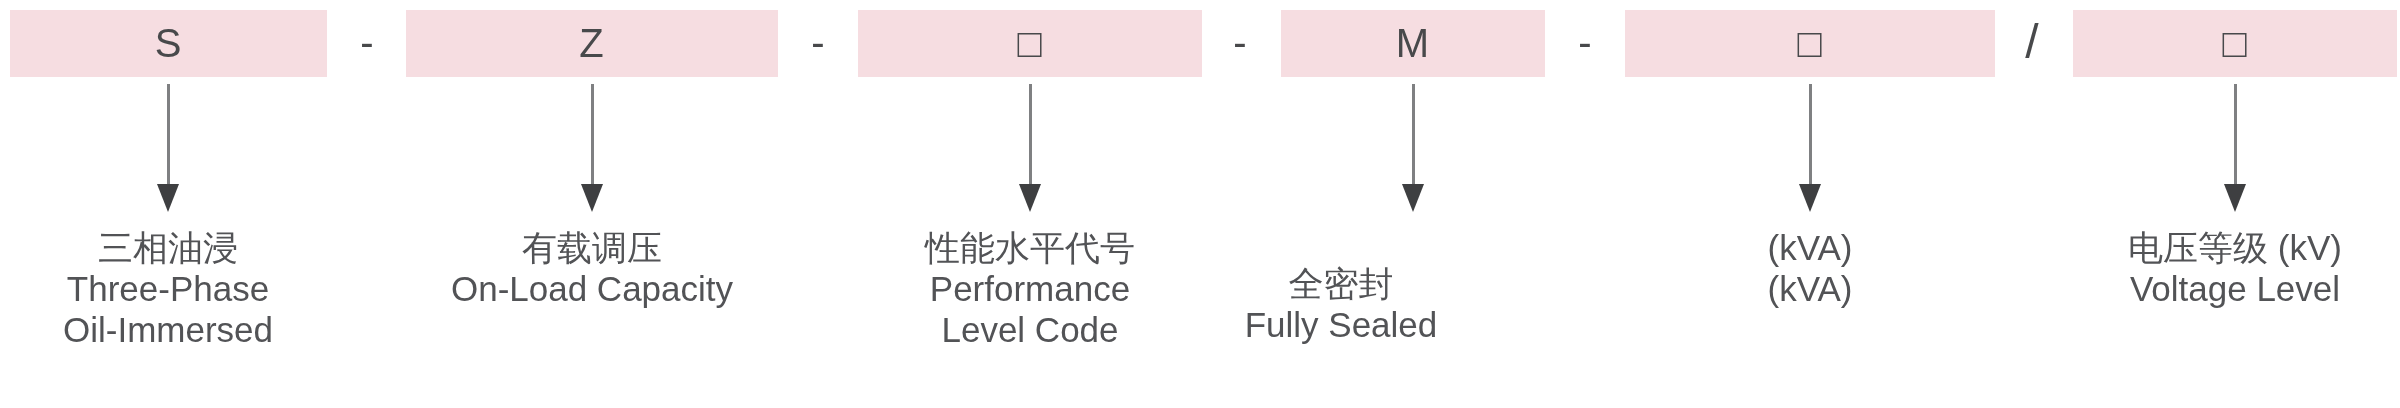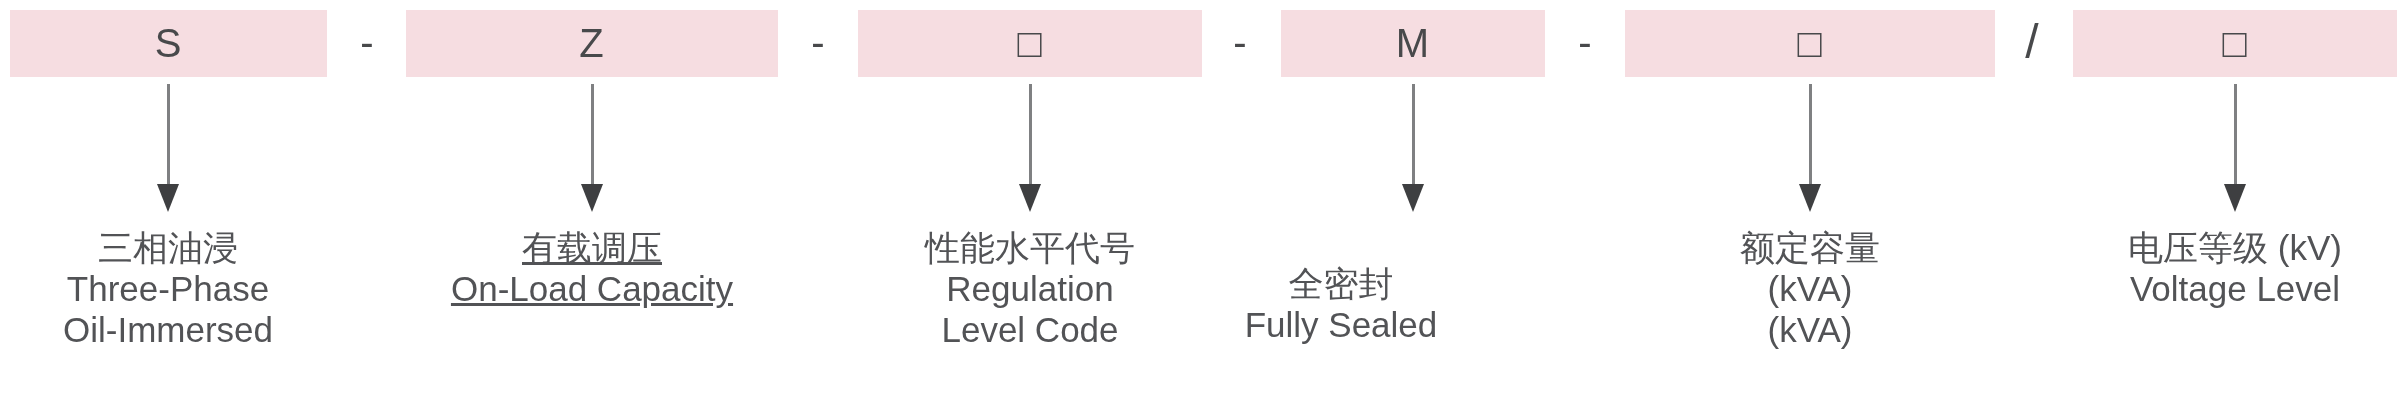--- a/index.html
+++ b/index.html
@@ -99,7 +99,7 @@
     color: var(--label-text, #525356);
   }
   .l1 { left: -22px; }
-  .l2 { left: 402px; text-decoration: underline; }
+  .l2 { left: 402px; }
   .l3 { left: 840px; }
   .l4 { left: 1151px; margin-top: 36px; }
   .l5 { left: 1620px; }

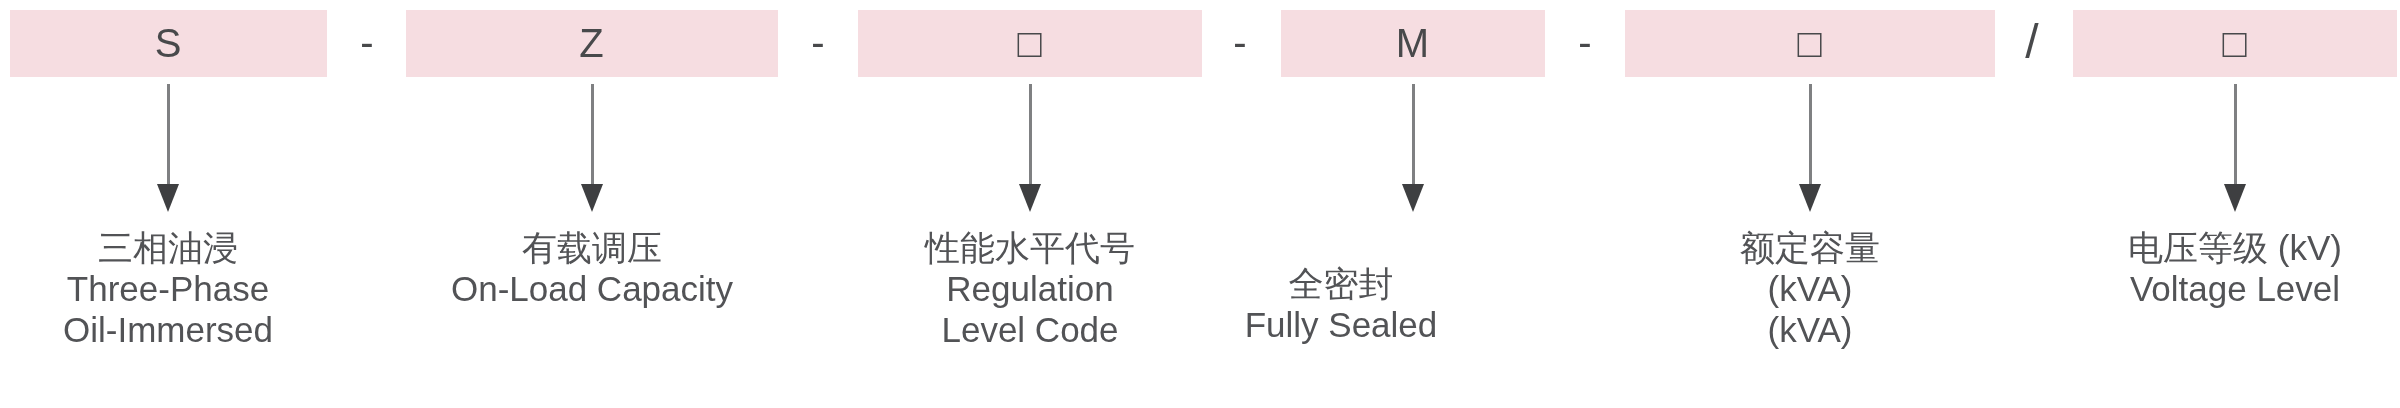--- a/index.html
+++ b/index.html
@@ -184,7 +184,6 @@
     <div></div>
   </div>
   <div class="label l5">
-    <div>额定容量</div>
     <div>(kVA)</div>
     <div>(kVA)</div>
   </div>

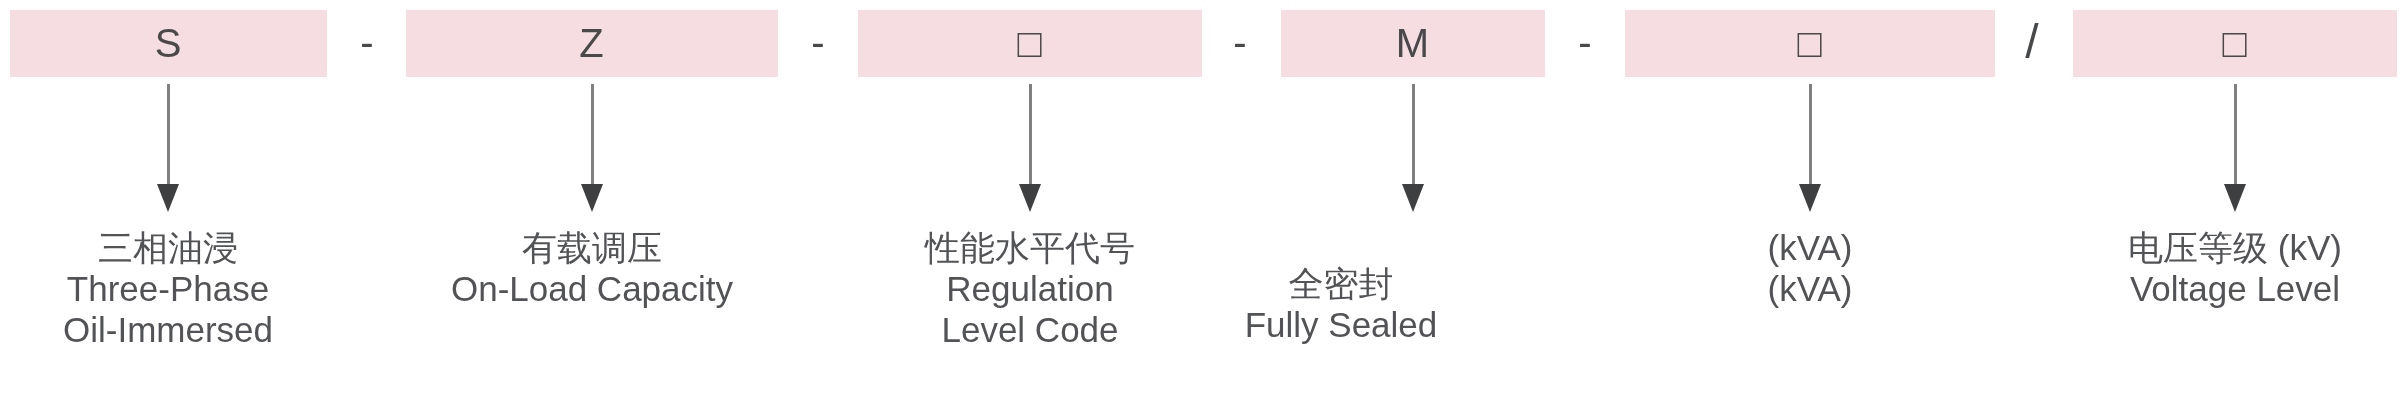--- a/index.html
+++ b/index.html
@@ -173,7 +173,7 @@
   </div>
   <div class="label l3">
     <div>性能水平代号</div>
-    <div>Regulation</div>
+    <div>Performance</div>
     <div>Level Code</div>
     <div></div>
   </div>

